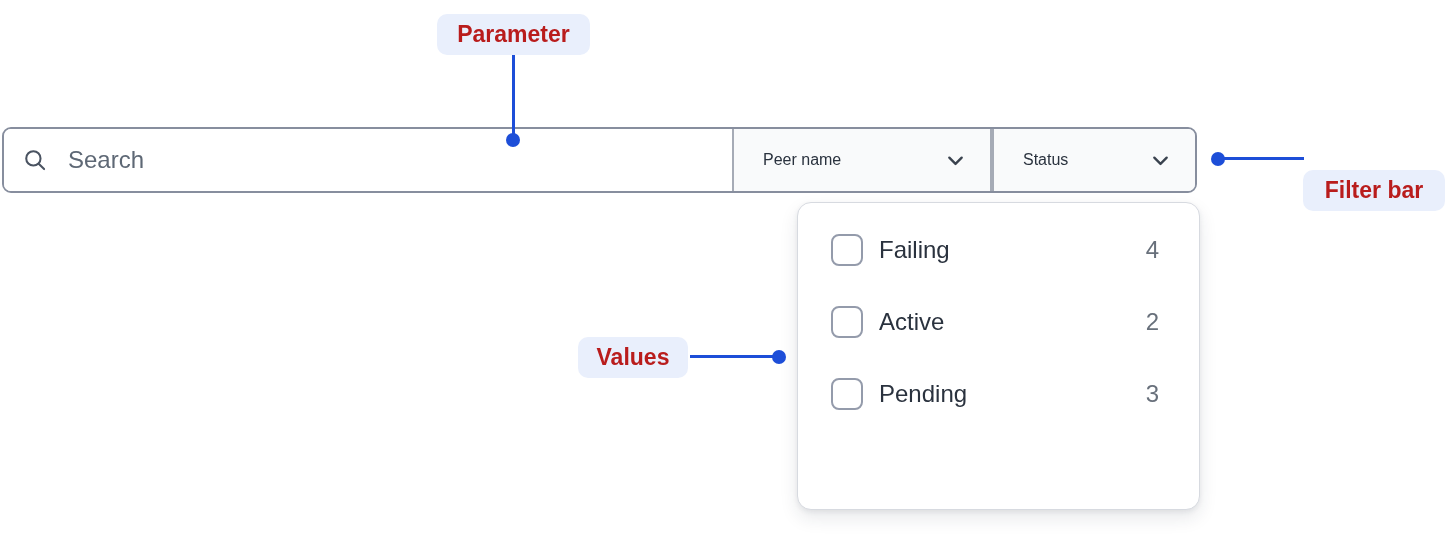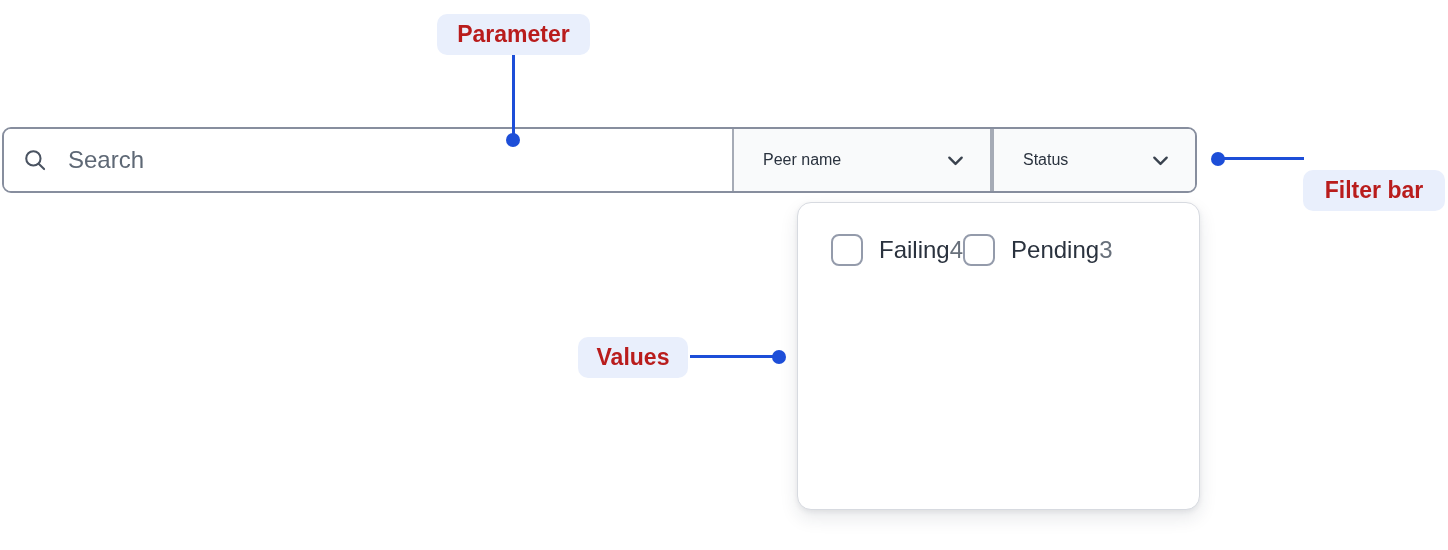--- a/index.html
+++ b/index.html
@@ -45,7 +45,7 @@
     position:absolute; left:797px; top:202px; width:403px; height:308px;
     background:#fff; border:1.5px solid #d7dae0; border-radius:14px;
     box-shadow:0 8px 18px rgba(33,41,60,.10), 0 2px 5px rgba(33,41,60,.07);
-    padding:11px 40px 9px 33px; display:flex; flex-direction:row;
+    padding:11px 40px 9px 33px; display:flex; flex-direction:column;
   }
   .dd-row { height:72px; display:flex; align-items:center; cursor:pointer; }
   .checkbox {

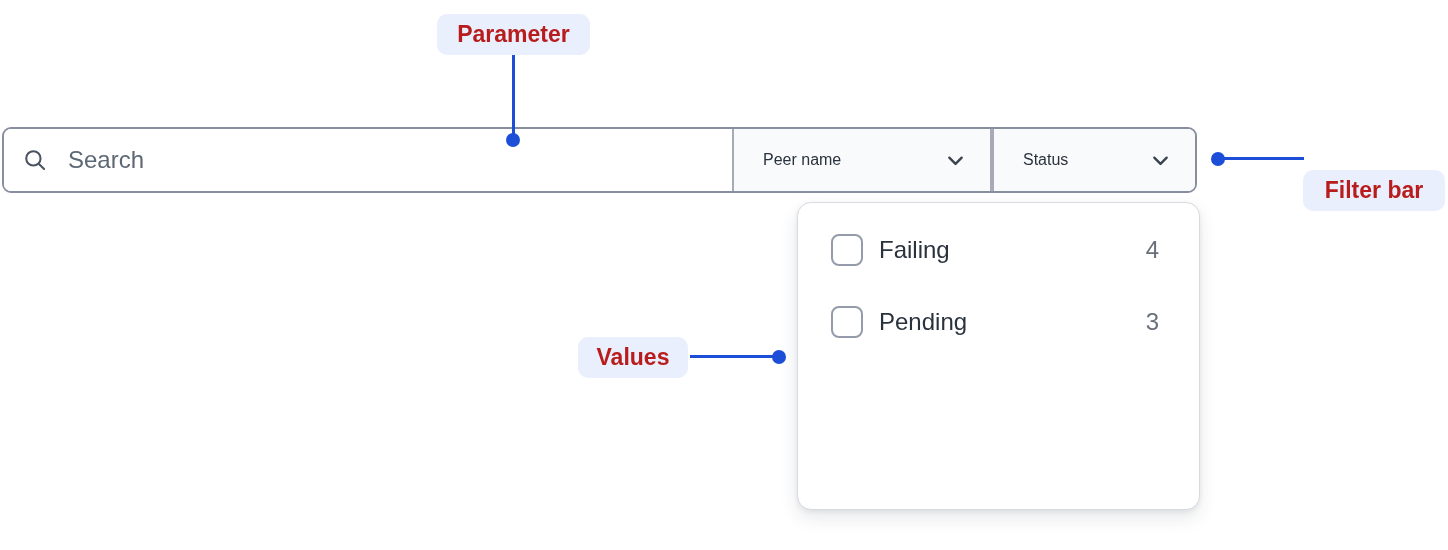--- a/index.html
+++ b/index.html
@@ -105,6 +105,11 @@
     </div>
     <div class="dd-row">
       <span class="checkbox"></span>
+      <span class="dd-label">Active</span>
+      <span class="dd-count">2</span>
+    </div>
+    <div class="dd-row">
+      <span class="checkbox"></span>
       <span class="dd-label">Pending</span>
       <span class="dd-count">3</span>
     </div>

